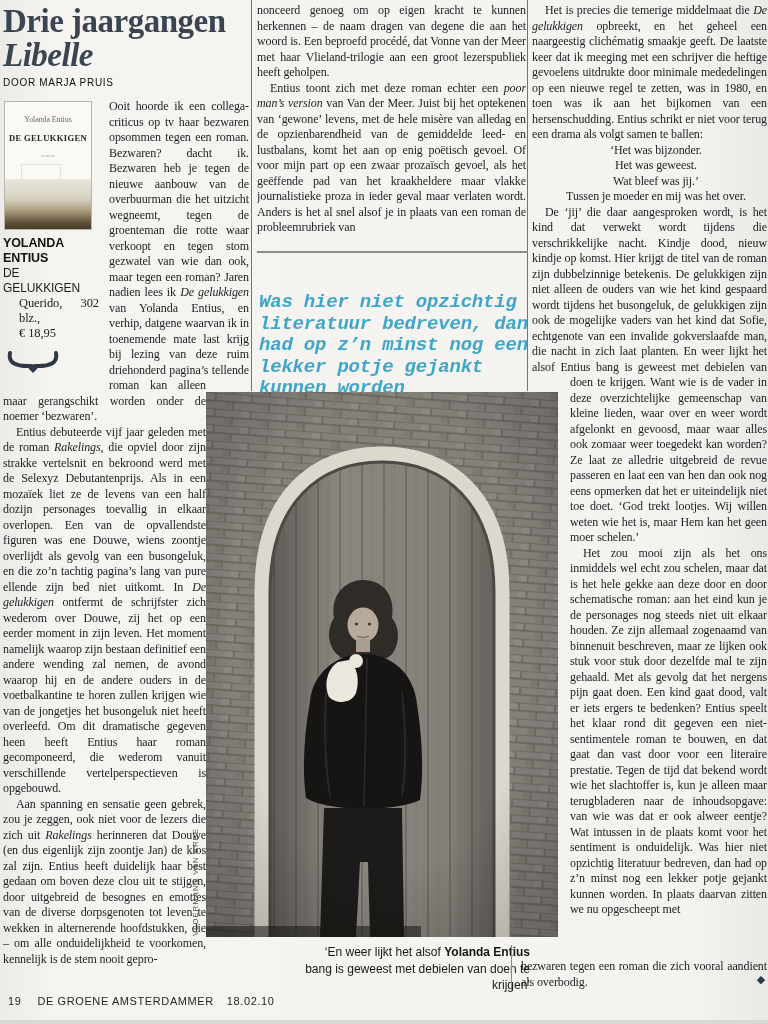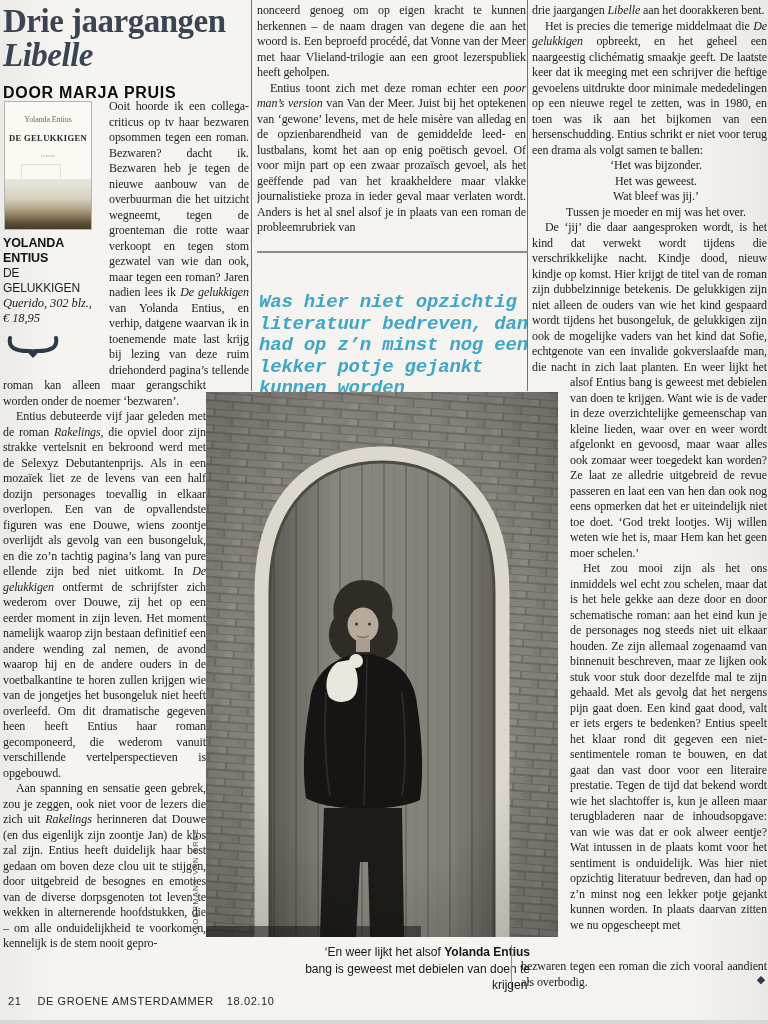--- a/index.html
+++ b/index.html
@@ -182,7 +182,6 @@
 
   <div class="bodycol" id="col3">
     <div class="spacer-l"></div>
-    <p class="para"><span>drie jaargangen </span><span class="seg-i">Libelle</span><span> aan het doorakkeren bent.</span></p>
     <p class="para ind"><span>Het is precies die temerige middelmaat die </span><span class="seg-i">De gelukkigen</span><span> opbreekt, en het geheel een naargeestig clichématig smaakje geeft. De laatste keer dat ik meeging met een schrijver die heftige gevoelens uitdrukte door minimale mededelingen op een nieuwe regel te zetten, was in 1980, en toen was ik aan het bijkomen van een hersenschudding. Entius schrikt er niet voor terug een drama als volgt samen te ballen:</span></p>
     <p class="qline">‘Het was bijzonder.</p>
     <p class="qline">Het was geweest.</p>

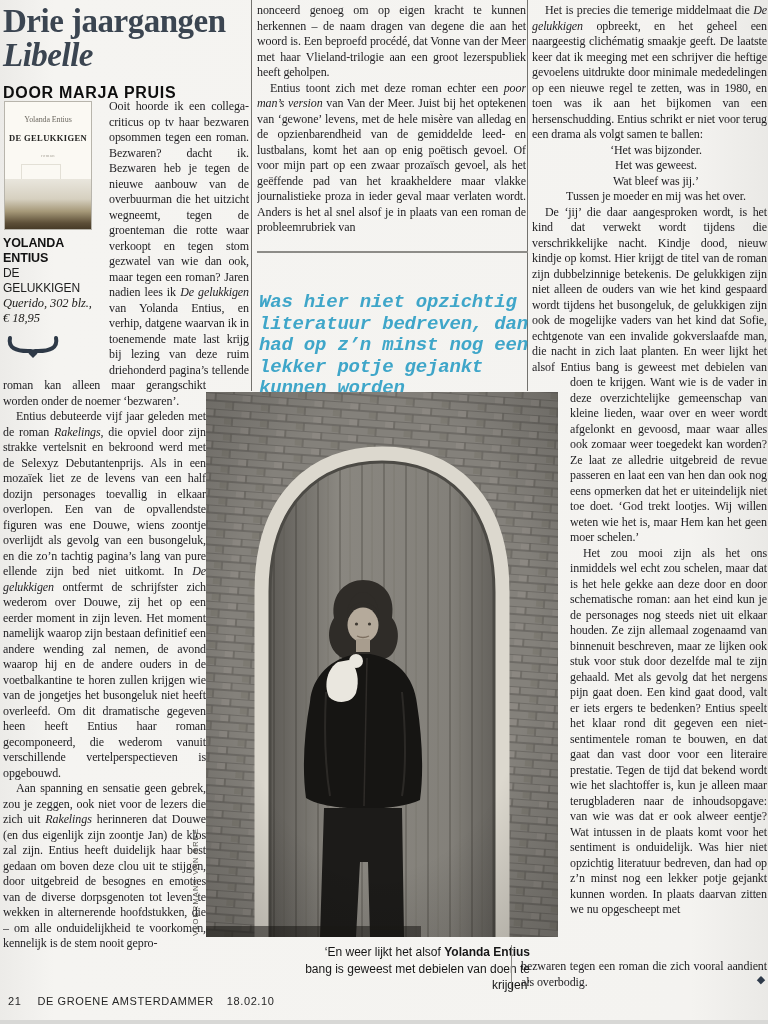--- a/index.html
+++ b/index.html
@@ -11,8 +11,8 @@
   .title{font-family:"Liberation Serif",serif;font-weight:700;color:#3b4551;
          font-size:33px;line-height:34px;letter-spacing:-0.5px;}
   .title .t2{font-style:italic;font-weight:700;}
-  .byline{margin-top:12px;font-family:"Liberation Sans",sans-serif;font-weight:700;
-          font-size:16px;letter-spacing:.7px;color:#0e0e0e;}
+  .byline{margin-top:5px;font-family:"Liberation Sans",sans-serif;font-weight:400;
+          font-size:10px;letter-spacing:.7px;color:#0e0e0e;}
   
   .vrule{position:absolute;width:1px;background:#73726e;}
   #rule-a{left:251px;top:0;height:391px;}

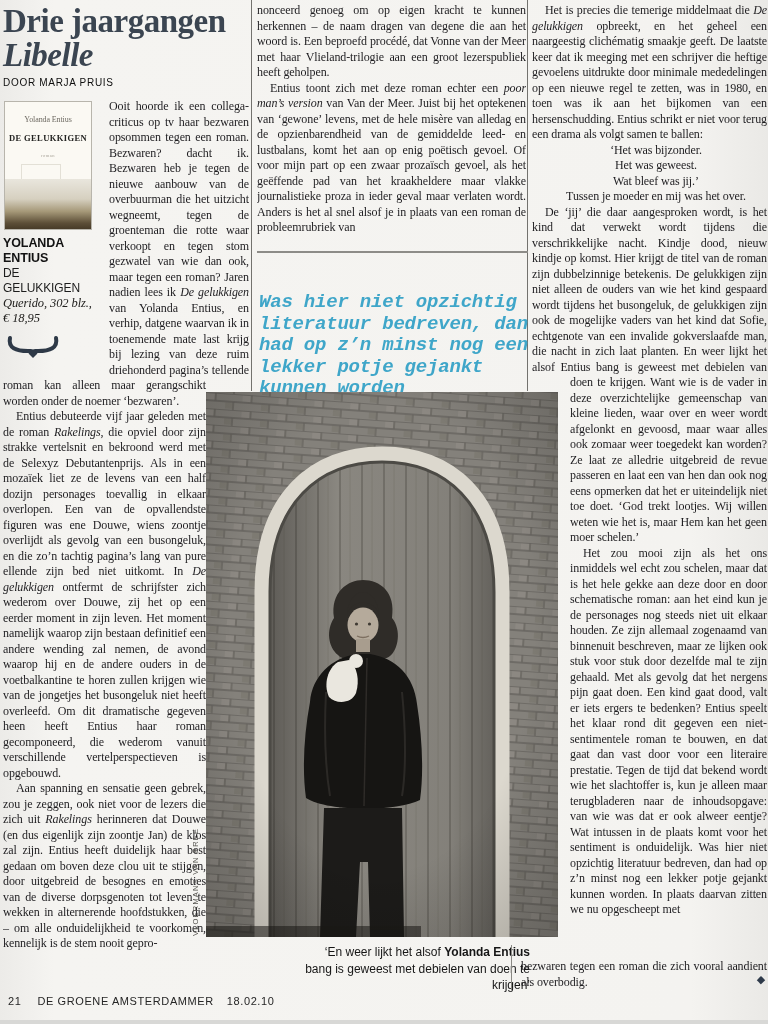--- a/index.html
+++ b/index.html
@@ -49,7 +49,7 @@
   .book-author{font-family:"Liberation Sans",sans-serif;font-weight:700;font-size:12.5px;
                line-height:15px;color:#121212;}
   .book-title{font-family:"Liberation Sans",sans-serif;font-size:12px;line-height:15px;color:#1c1c1c;}
-  .book-pub,.book-price{font-style:italic;font-size:12.5px;line-height:15px;color:#22211f;}
+  .book-pub,.book-price{font-size:12.5px;line-height:15px;color:#22211f;margin-left:16px;}
   .ornament{margin:8px 0 0 2px;display:block;}
   
   .hrule{position:absolute;left:257px;top:251px;width:271px;height:2px;background:#8d8c88;}

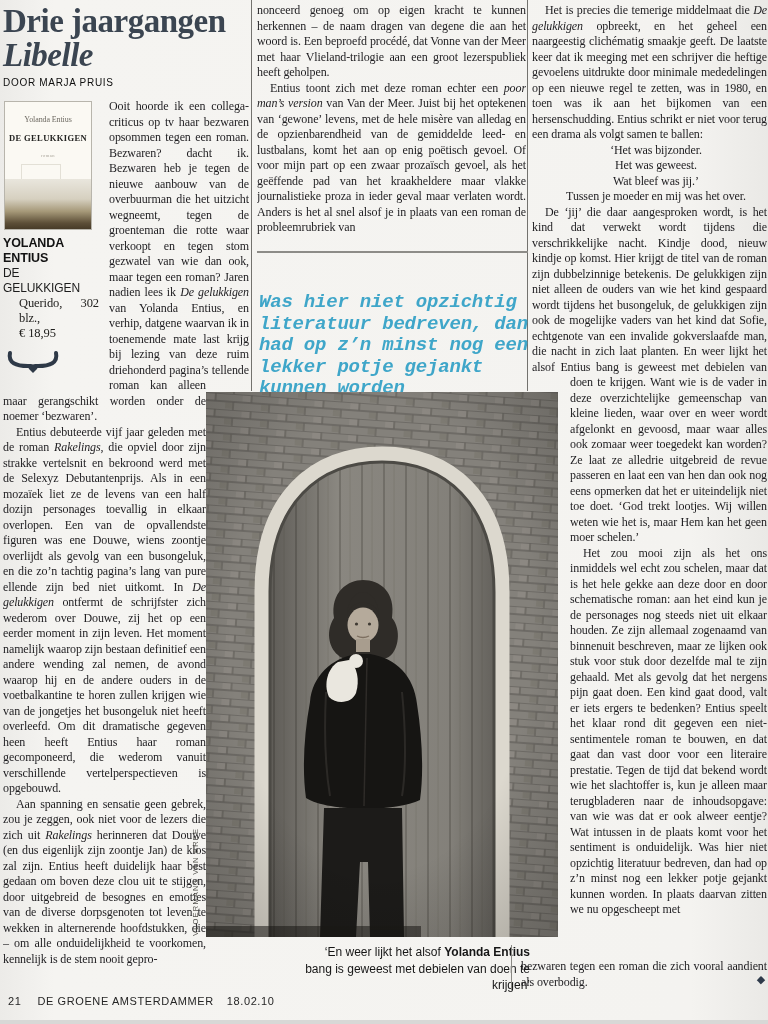--- a/index.html
+++ b/index.html
@@ -197,7 +197,7 @@
   </div>
 
   <div class="footer">
-    <span class="pn">21</span>
+    <span class="pn">19</span>
     <span class="mag">DE GROENE AMSTERDAMMER</span>
     <span class="date">18.02.10</span>
   </div>

